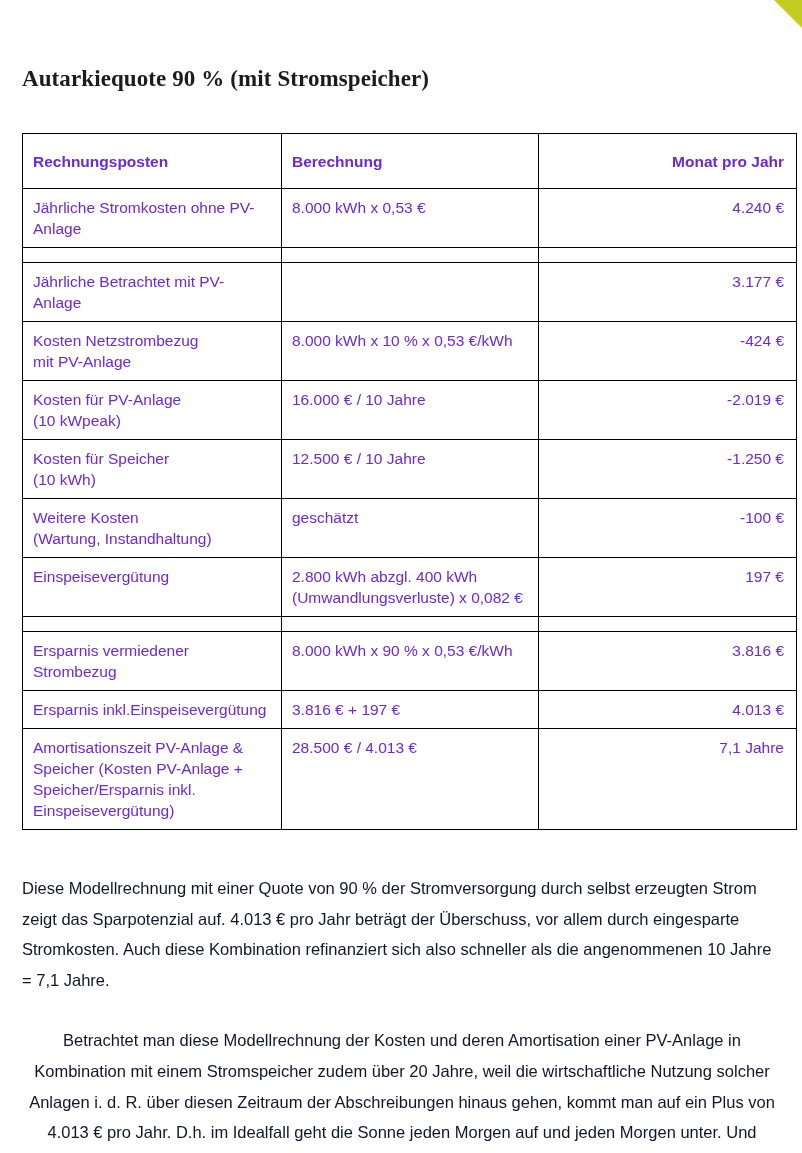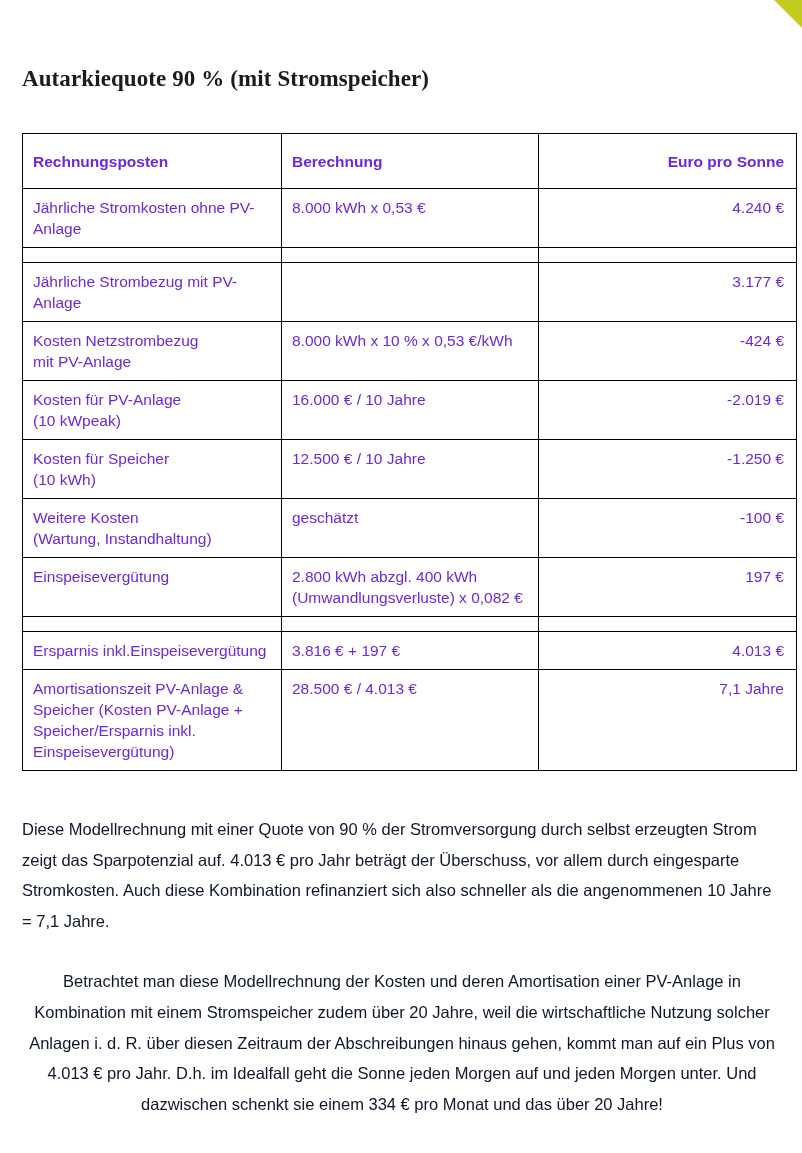--- a/index.html
+++ b/index.html
@@ -97,7 +97,7 @@
       <tr>
         <th>Rechnungsposten</th>
         <th>Berechnung</th>
-        <th class="num">Euro pro Sonne</th>
+        <th class="num">Monat pro Jahr</th>
       </tr>
     </thead>
     <tbody id="table-body">

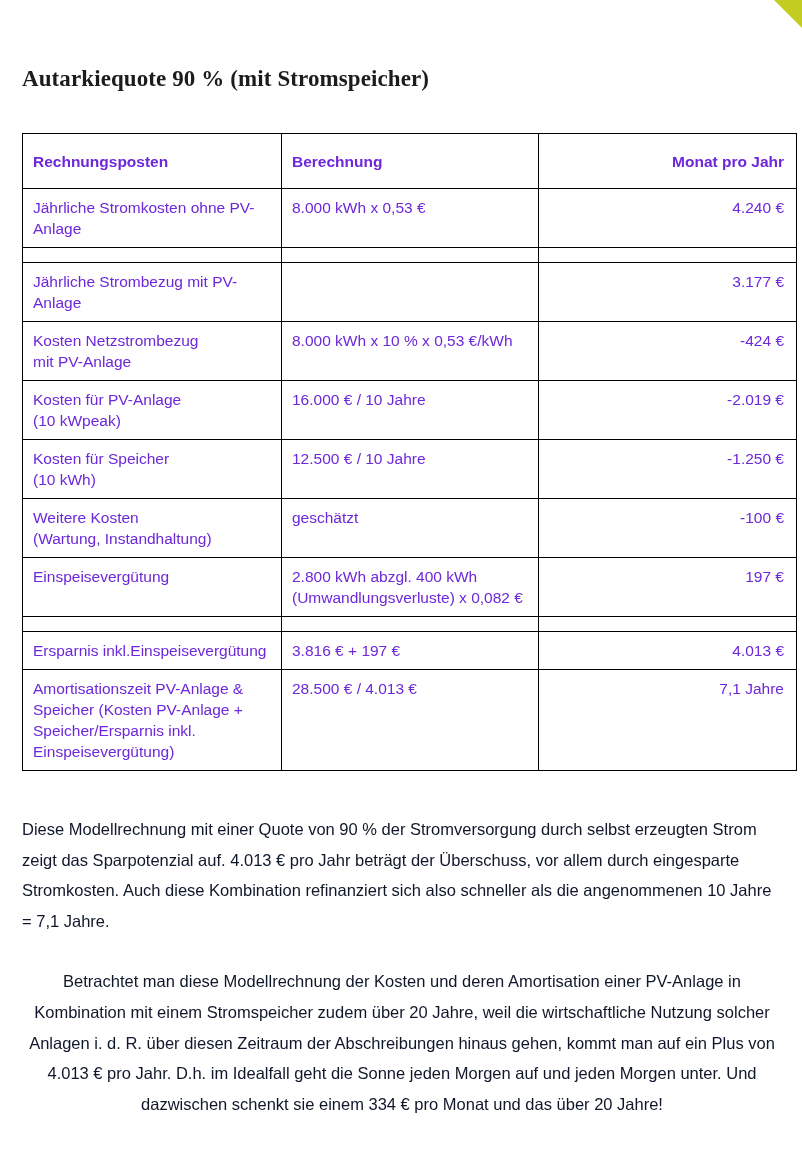--- a/index.html
+++ b/index.html
@@ -112,7 +112,7 @@
       <td class="num"></td>
     </tr>
         <tr>
-      <td>Jährliche Strombezug mit PV-Anlage</td>
+      <td>Jährliche Betrachtet mit PV-Anlage</td>
       <td></td>
       <td class="num">3.177 €</td>
     </tr>

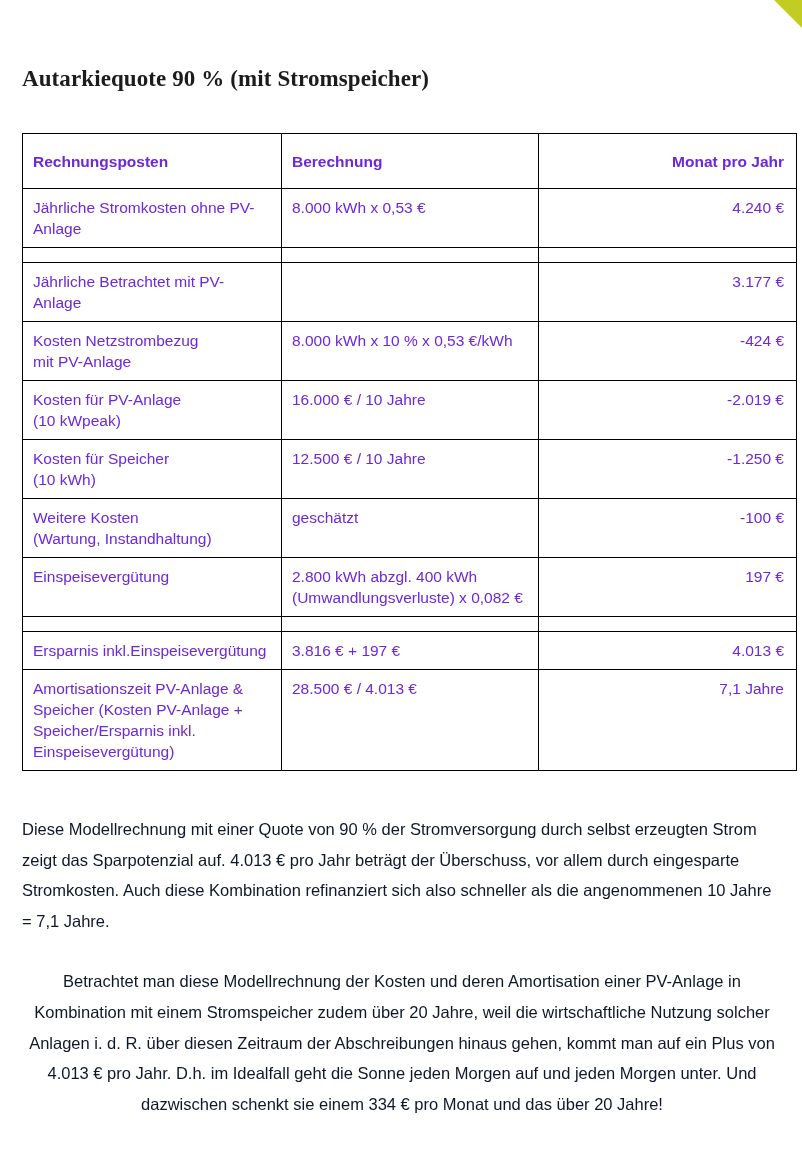--- a/index.html
+++ b/index.html
@@ -152,6 +152,12 @@
       <td class="num"></td>
     </tr>
         <tr>
+      <td>Ersparnis vermiedener
+Strombezug</td>
+      <td>8.000 kWh x 90 % x 0,53 €/kWh</td>
+      <td class="num">3.816 €</td>
+    </tr>
+        <tr>
       <td>Ersparnis inkl.Einspeisevergütung</td>
       <td>3.816 € + 197 €</td>
       <td class="num">4.013 €</td>

